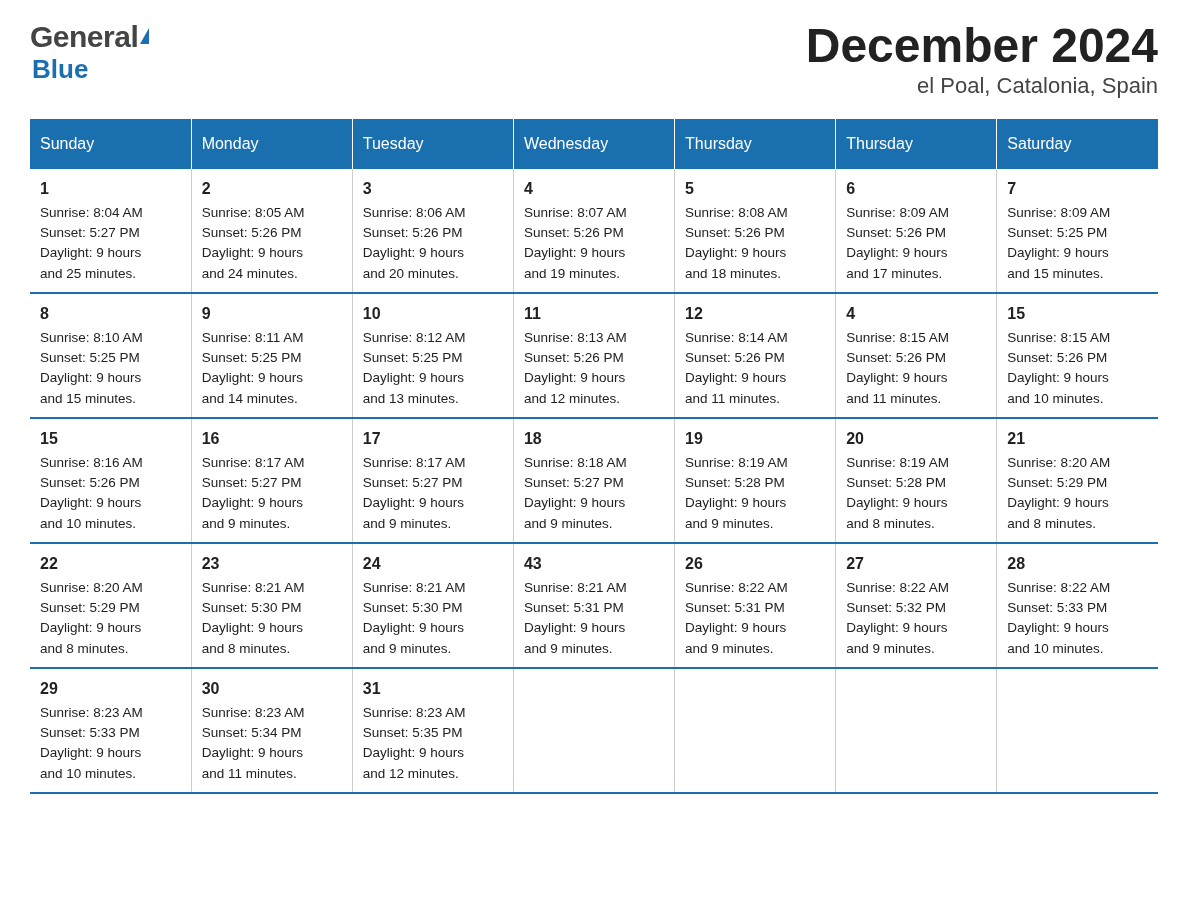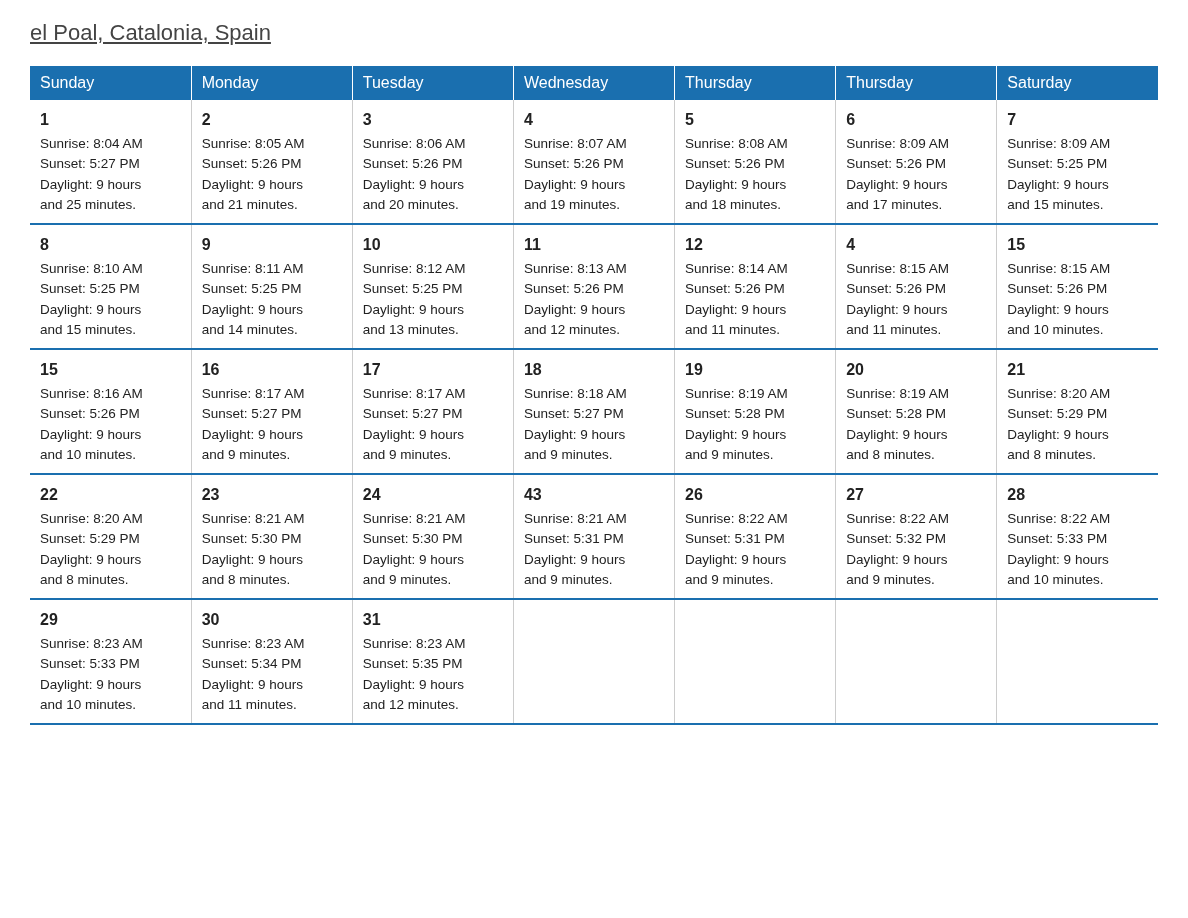--- a/index.html
+++ b/index.html
@@ -112,6 +112,12 @@
 <body>
 
 <div class="header">
+  <div class="logo">
+    <div class="logo-wrapper">
+      <span class="logo-text-general">General<span class="arrow"></span></span>
+    </div>
+    <span class="logo-text-blue">Blue</span>
+  </div>
   <div class="title-block">
     <h2>el Poal, Catalonia, Spain</h2>
   </div>

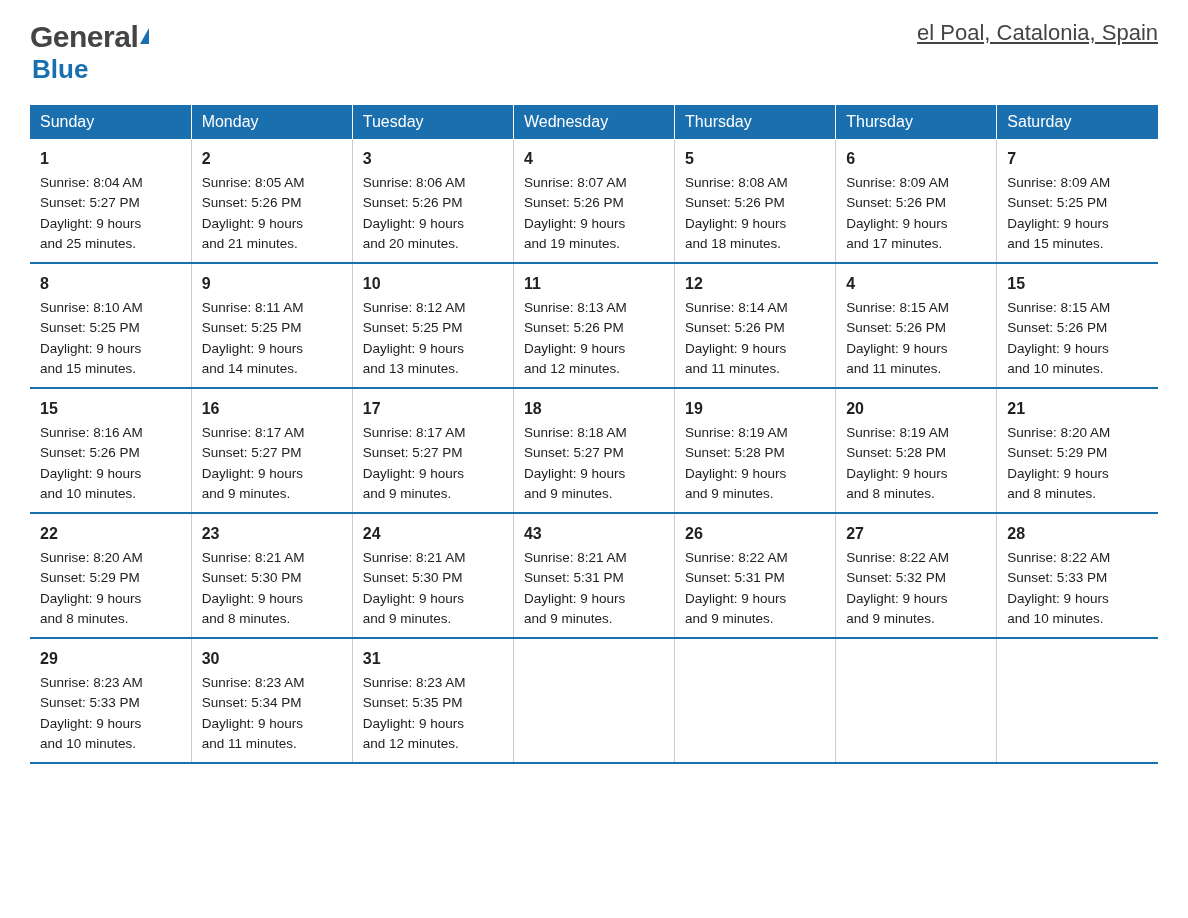--- a/index.html
+++ b/index.html
@@ -119,6 +119,7 @@
     <span class="logo-text-blue">Blue</span>
   </div>
   <div class="title-block">
+    <h1>December 2024</h1>
     <h2>el Poal, Catalonia, Spain</h2>
   </div>
 </div>

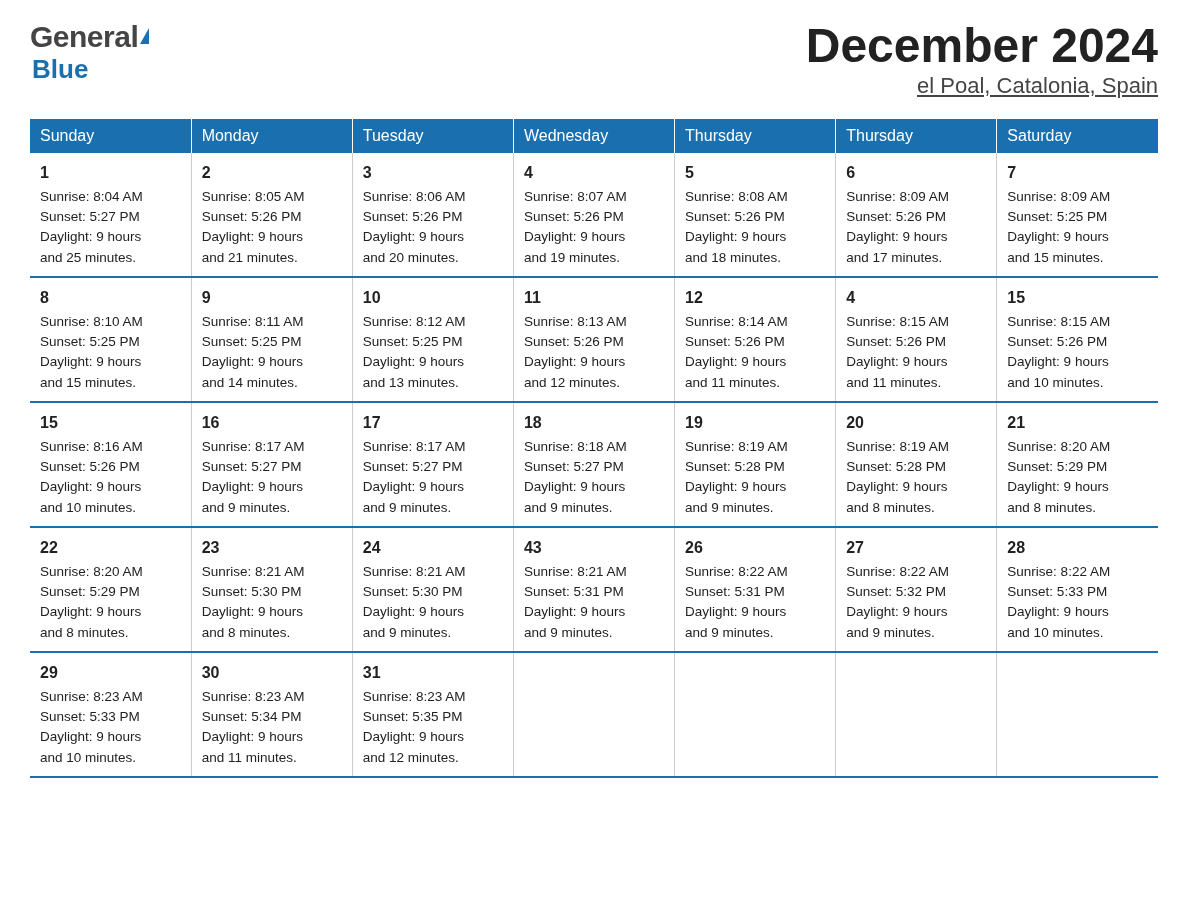--- a/index.html
+++ b/index.html
@@ -34,7 +34,6 @@
       font-size: 22px;
       font-weight: normal;
       color: #444;
-      text-decoration: underline;
     }
     table {
       width: 100%;

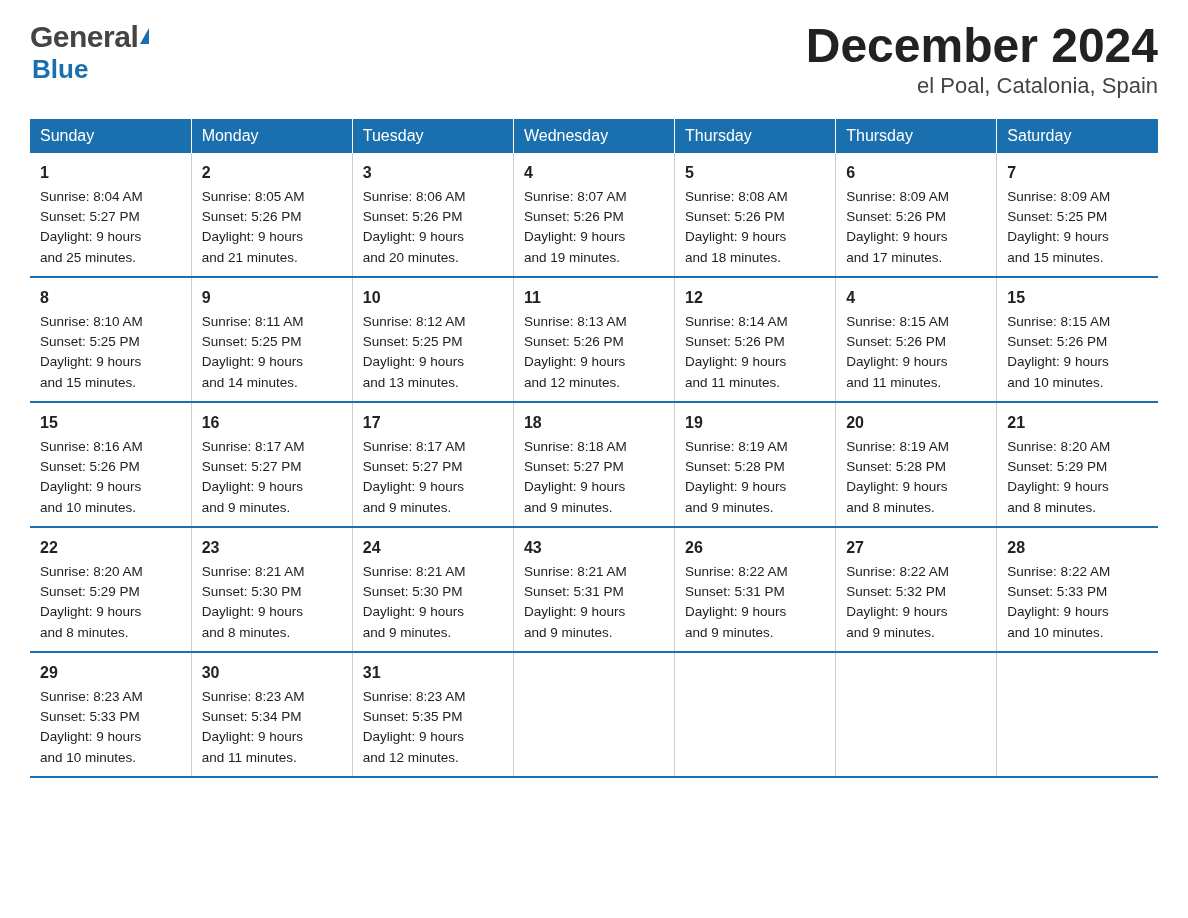--- a/index.html
+++ b/index.html
@@ -43,7 +43,7 @@
     thead tr th {
       background-color: #1a6faf;
       color: #fff;
-      padding: 8px 10px;
+      padding: 16px 10px;
       text-align: left;
       font-size: 16px;
       font-weight: normal;

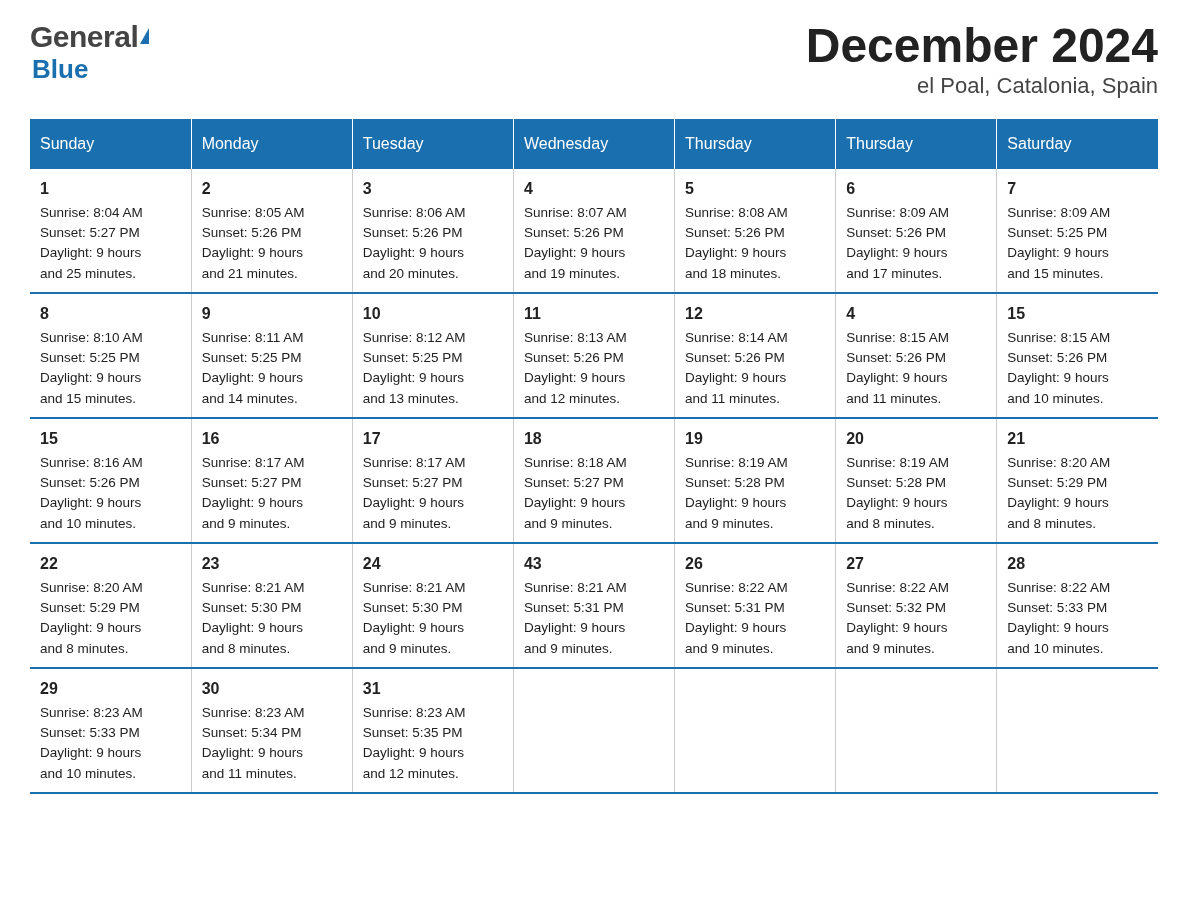--- a/index.html
+++ b/index.html
@@ -138,7 +138,7 @@
   <tbody id="calendar-body">
   <tr>
         <td><span class="day-num">1</span><span>Sunrise: 8:04 AM</span><br><span>Sunset: 5:27 PM</span><br><span>Daylight: 9 hours</span><br><span>and 25 minutes.</span></td>
-        <td><span class="day-num">2</span><span>Sunrise: 8:05 AM</span><br><span>Sunset: 5:26 PM</span><br><span>Daylight: 9 hours</span><br><span>and 21 minutes.</span></td>
+        <td><span class="day-num">2</span><span>Sunrise: 8:05 AM</span><br><span>Sunset: 5:26 PM</span><br><span>Daylight: 9 hours</span><br><span>and 24 minutes.</span></td>
         <td><span class="day-num">3</span><span>Sunrise: 8:06 AM</span><br><span>Sunset: 5:26 PM</span><br><span>Daylight: 9 hours</span><br><span>and 20 minutes.</span></td>
         <td><span class="day-num">4</span><span>Sunrise: 8:07 AM</span><br><span>Sunset: 5:26 PM</span><br><span>Daylight: 9 hours</span><br><span>and 19 minutes.</span></td>
         <td><span class="day-num">5</span><span>Sunrise: 8:08 AM</span><br><span>Sunset: 5:26 PM</span><br><span>Daylight: 9 hours</span><br><span>and 18 minutes.</span></td>

